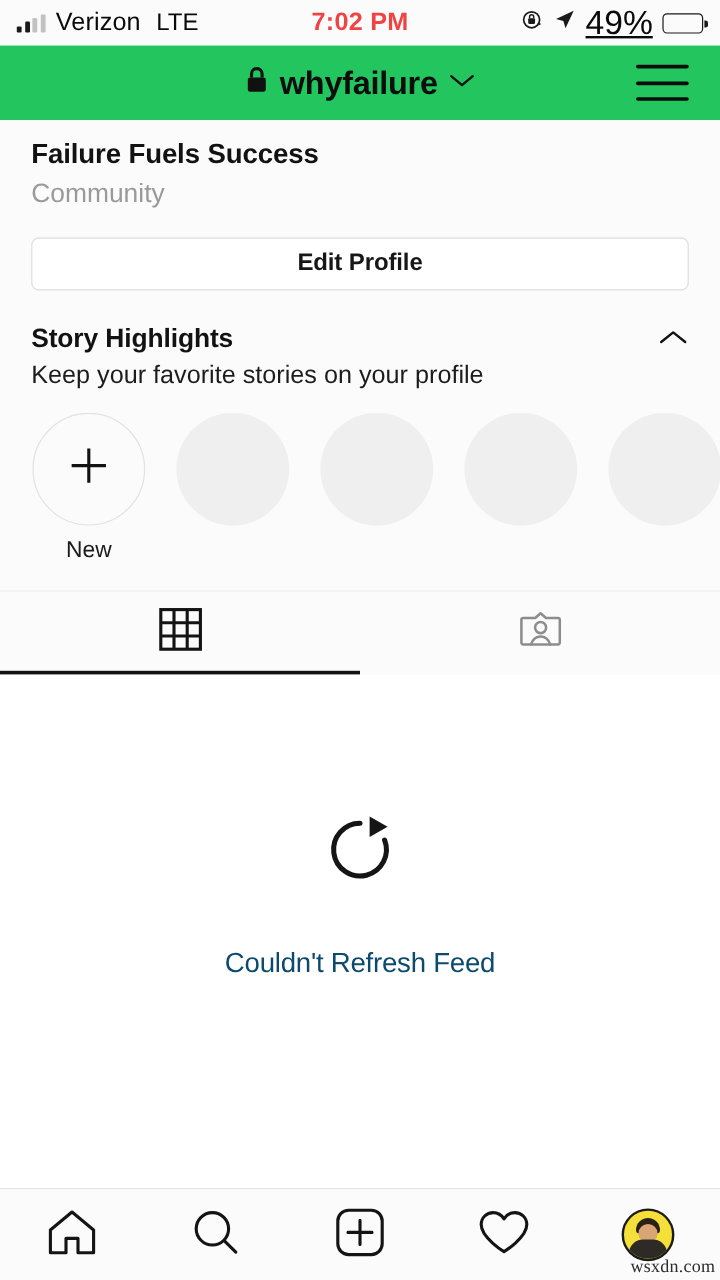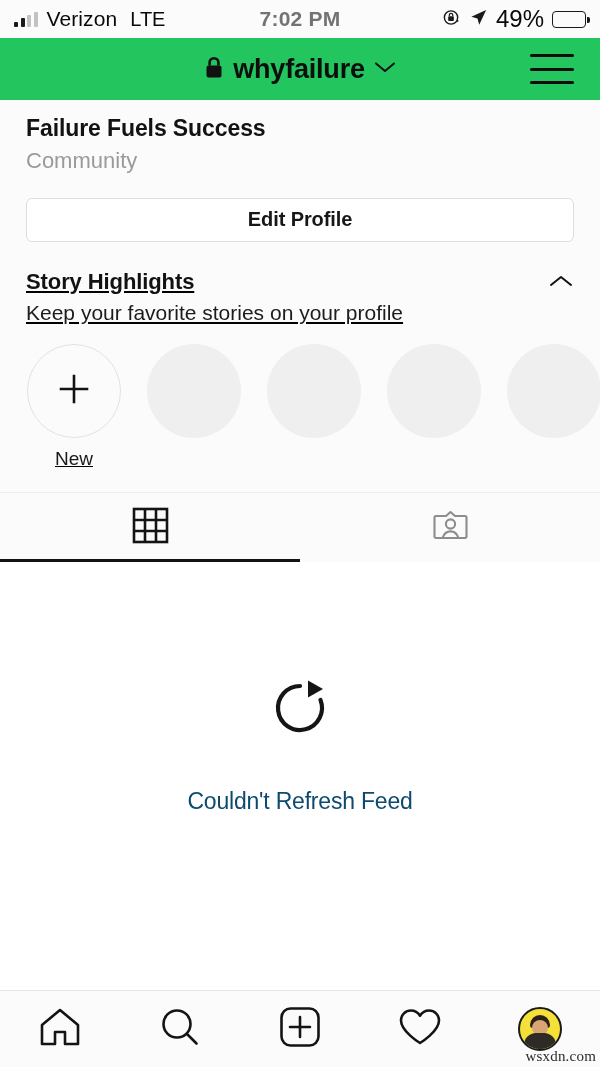--- a/index.html
+++ b/index.html
@@ -69,7 +69,7 @@
     text-align: center;
     font-size: 21px;
     font-weight: bold;
-    color: #737373;
+    color: #ef4444;
     letter-spacing: 0.2px;
   }
   .status-right {

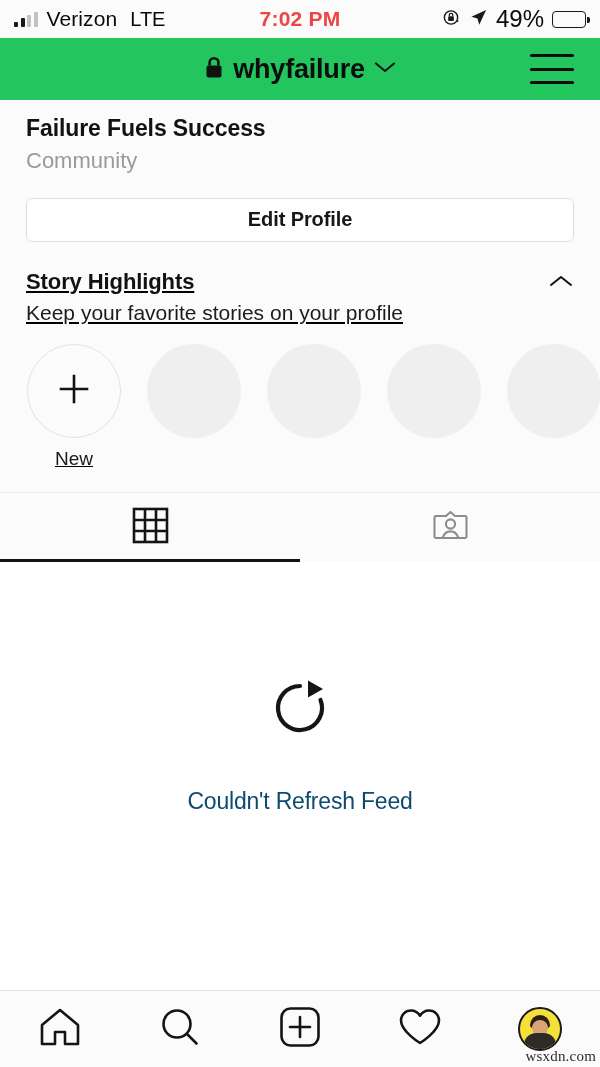--- a/index.html
+++ b/index.html
@@ -81,8 +81,9 @@
     z-index: 2;
   }
   .battery-pct {
-    font-size: 24px;
+    font-size: 28px;
     color: #0a0a0a;
+    text-decoration: underline;
   }
   .battery-shell {
     width: 34px;

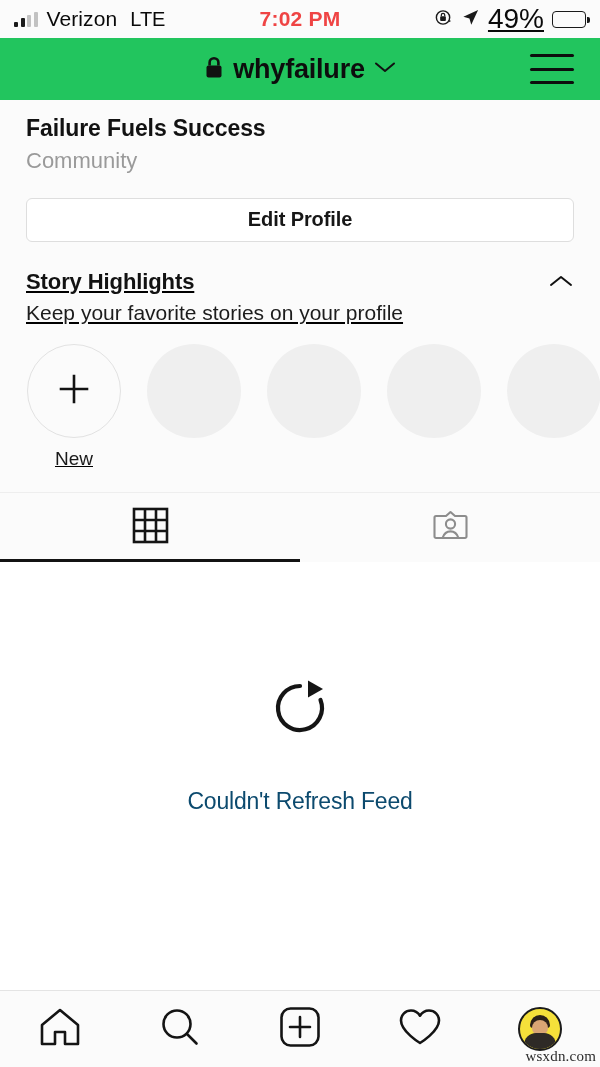--- a/index.html
+++ b/index.html
@@ -195,7 +195,6 @@
   .highlights-section {
     padding: 22px 0 0 0;
     background: #fbfbfb;
-    text-decoration: underline;
   }
   .hl-head {
     padding: 0 26px;

